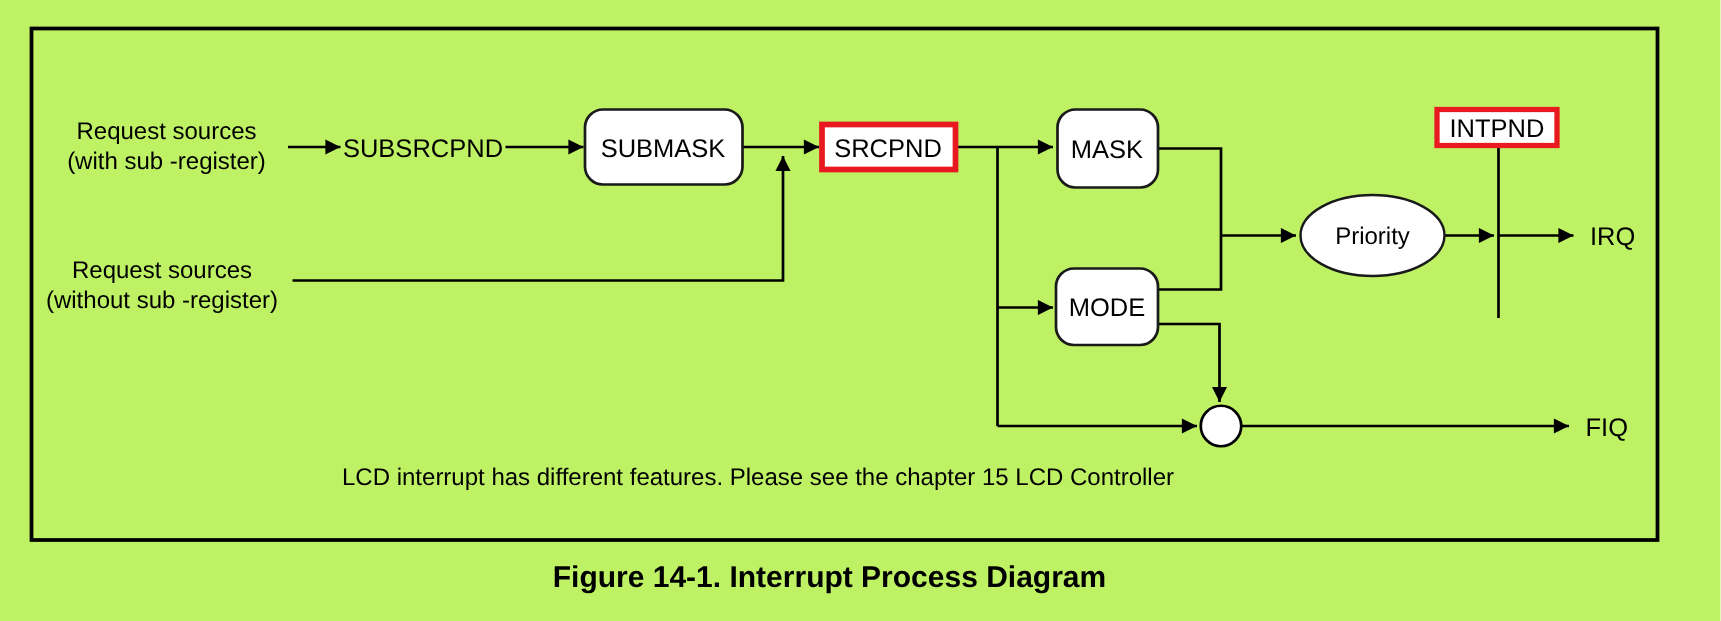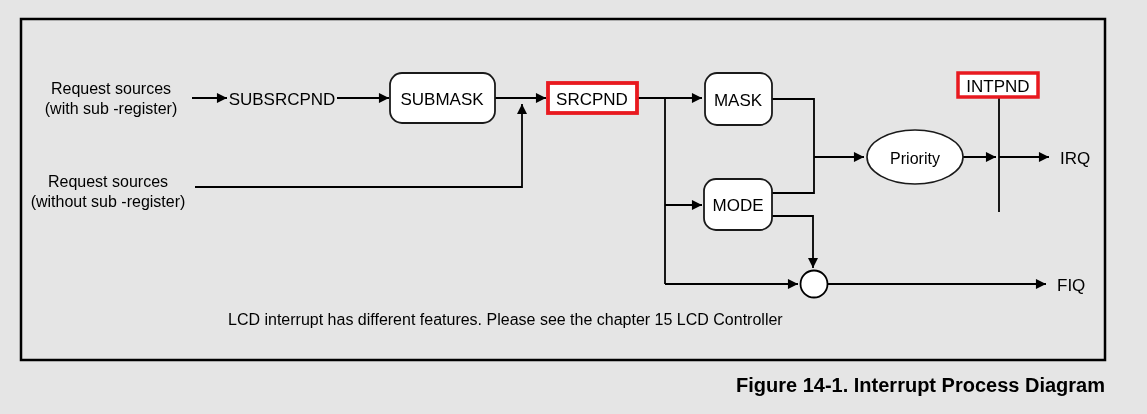--- a/index.html
+++ b/index.html
@@ -12,7 +12,7 @@
     position: relative;
     width: 1147px;
     height: 414px;
-    background: #e5e5e5;
+    background: #bef264;
     overflow: hidden;
   }
   svg text {

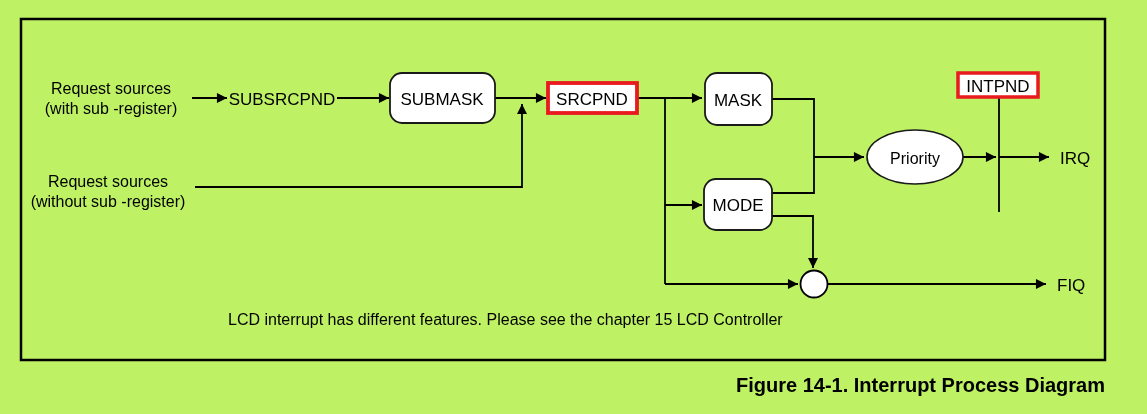--- a/index.html
+++ b/index.html
@@ -26,10 +26,10 @@
   .note-text  { font-size: 16px; }
   .caption {
     position: absolute;
-    left: 21px;
+    left: 11px;
     top: 374px;
     width: 1084px;
-    text-align: right;
+    text-align: center;
     font-size: 20px;
     font-weight: bold;
     color: #000000;

